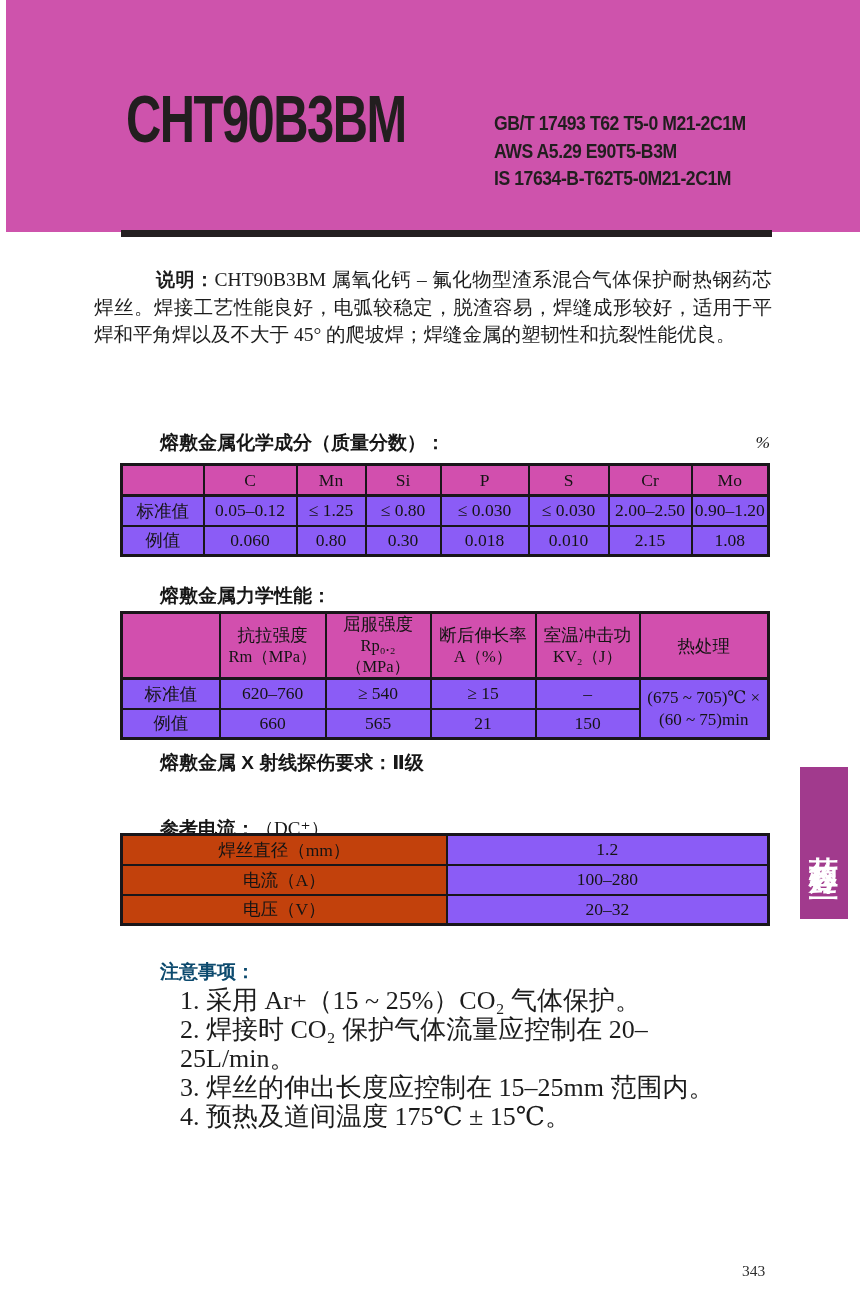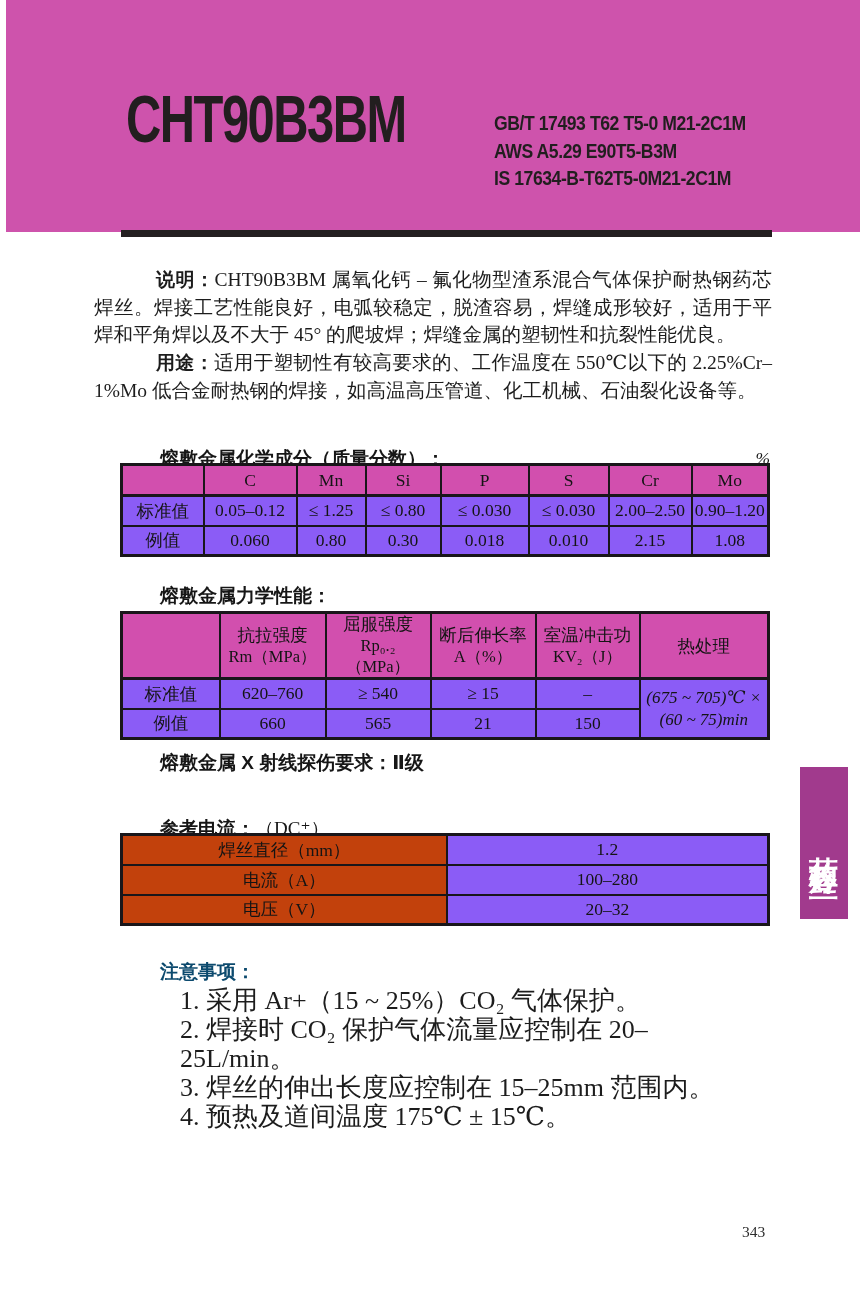--- a/index.html
+++ b/index.html
@@ -150,7 +150,6 @@
 
   <div class="intro">
     <p><span class="zh-bold">说明：</span><span>CHT90B3BM 属氧化钙 – 氟化物型渣系混合气体保护耐热钢药芯焊丝。焊接工艺性能良好，电弧较稳定，脱渣容易，焊缝成形较好，适用于平焊和平角焊以及不大于 45° 的爬坡焊；焊缝金属的塑韧性和抗裂性能优良。</span></p>
-    <p><span class="zh-bold">用途：</span><span>适用于塑韧性有较高要求的、工作温度在 550℃以下的 2.25%Cr–1%Mo 低合金耐热钢的焊接，如高温高压管道、化工机械、石油裂化设备等。</span></p>
   </div>
 
   <div class="sec-heading" style="top:430px; width:610px;margin-top:16px;">

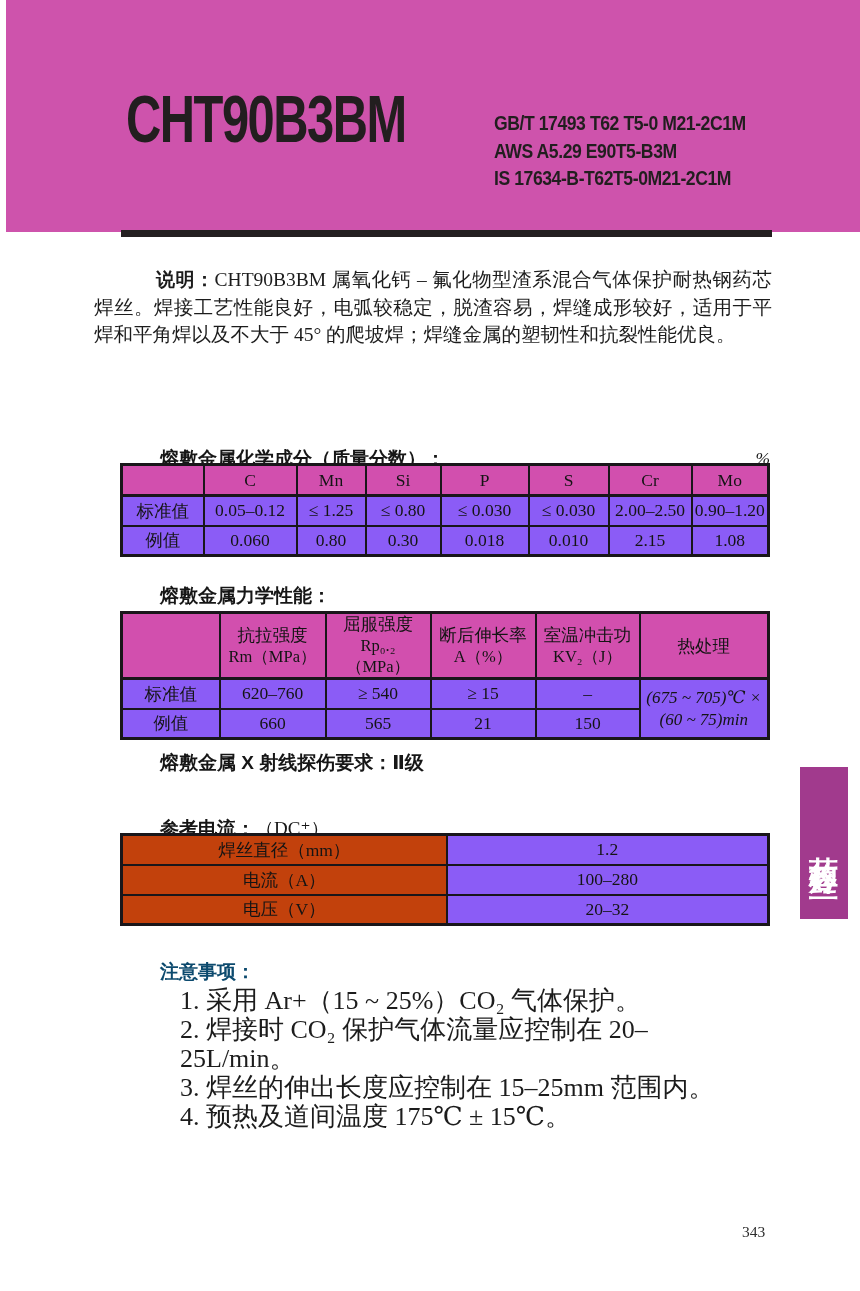--- a/index.html
+++ b/index.html
@@ -152,7 +152,7 @@
     <p><span class="zh-bold">说明：</span><span>CHT90B3BM 属氧化钙 – 氟化物型渣系混合气体保护耐热钢药芯焊丝。焊接工艺性能良好，电弧较稳定，脱渣容易，焊缝成形较好，适用于平焊和平角焊以及不大于 45° 的爬坡焊；焊缝金属的塑韧性和抗裂性能优良。</span></p>
   </div>
 
-  <div class="sec-heading" style="top:430px; width:610px;margin-top:16px;">
+  <div class="sec-heading" style="top:430px; width:610px;">
     <span>熔敷金属化学成分（质量分数）：</span>
     <span class="unit-pct">%</span>
   </div>

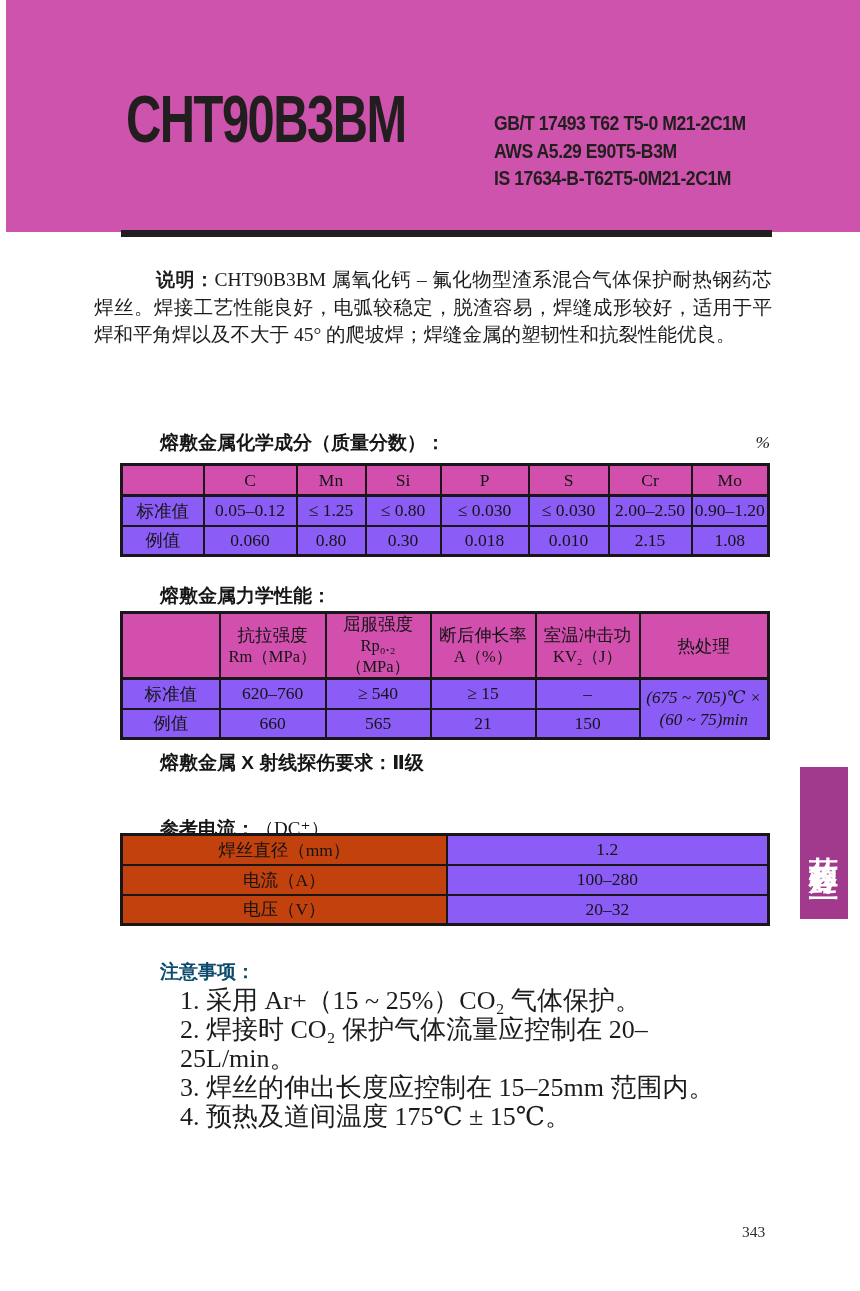--- a/index.html
+++ b/index.html
@@ -97,7 +97,7 @@
   #mech-table  { top: 611px; }
   #mech-table tr.hdr td { height: 48px; }
   #mech-table tr.data td { height: 30px; }
-  #heat-cell div { line-height: 22px; font-size: 17px; font-style: italic; }
+  #heat-cell div { line-height: 22px; font-size: 17px; }
 
   #cur-table { top: 833px; }
   #cur-table tr td { height: 30px; }

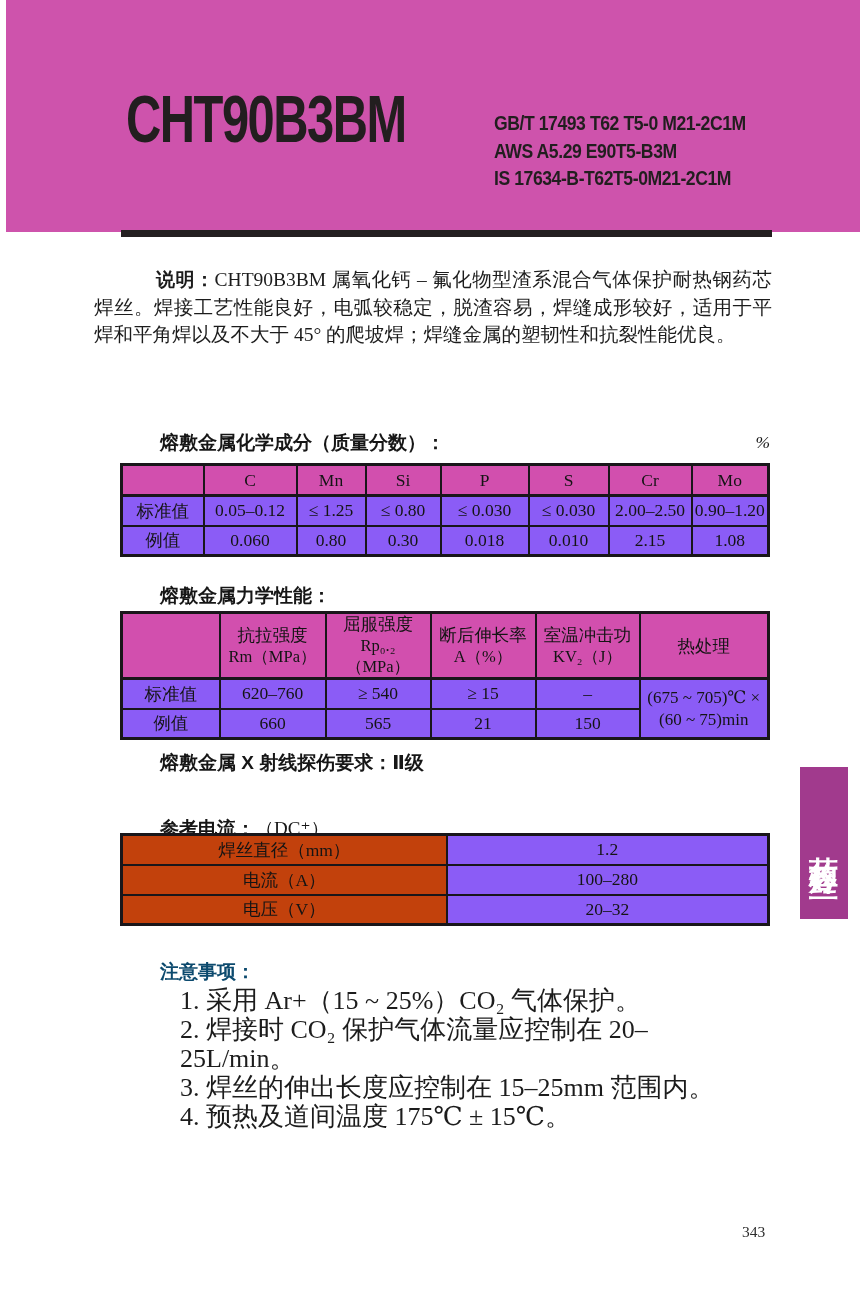--- a/index.html
+++ b/index.html
@@ -117,7 +117,7 @@
 
   
   .page-number {
-    position: absolute; left: 742px; top: 1223px;
+    position: absolute; left: 742px; top: 1262px;
     font-size: 15.5px; color: #2d2d2d;
   }
   .side-tab {

